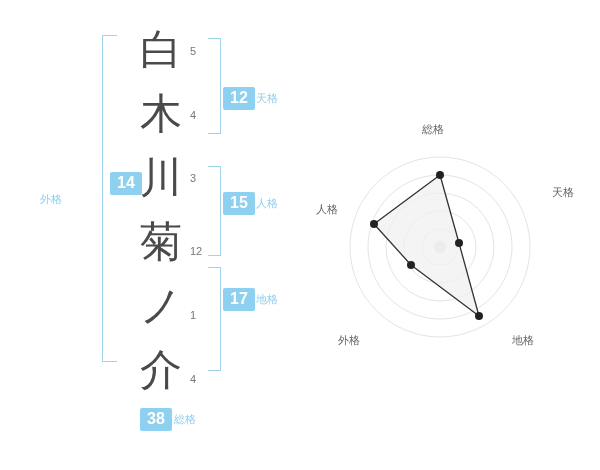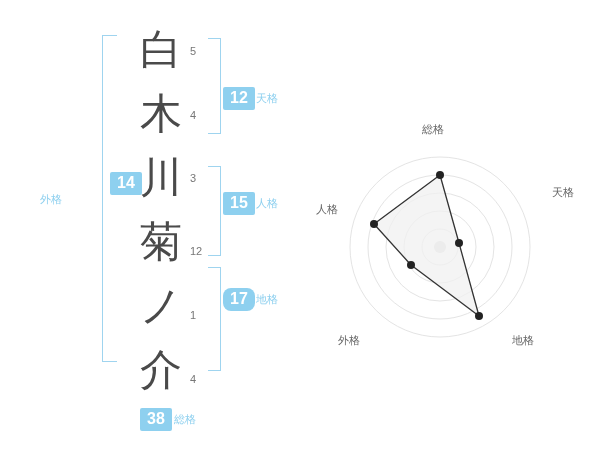--- a/index.html
+++ b/index.html
@@ -146,7 +146,7 @@
     <span class="badge-label" style="left:256px; top:194px;">人格</span>
 
     <div class="bracket" style="left:208px; top:267px; height:102px;"></div>
-    <span class="badge" style="left:223px; top:288px;border-radius:8px;">17</span>
+    <span class="badge" style="left:223px; top:288px;">17</span>
     <span class="badge-label" style="left:256px; top:290px;">地格</span>
 
     <span class="badge" style="left:140px; top:408px;">38</span>

